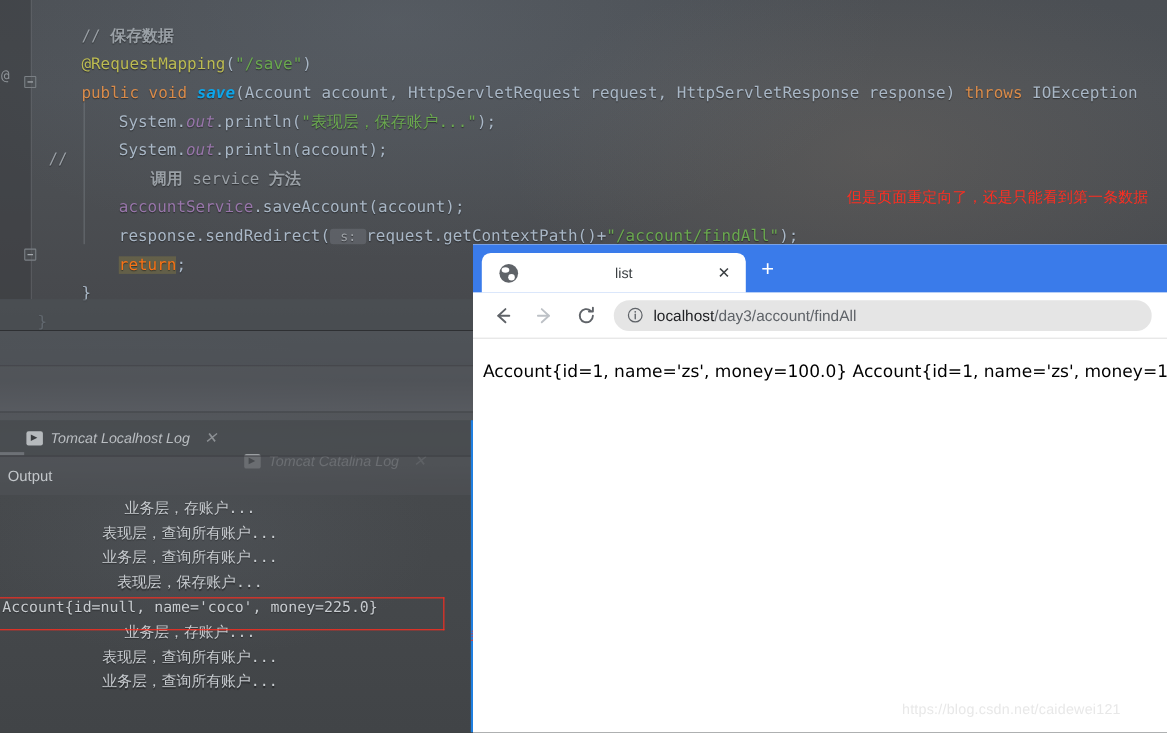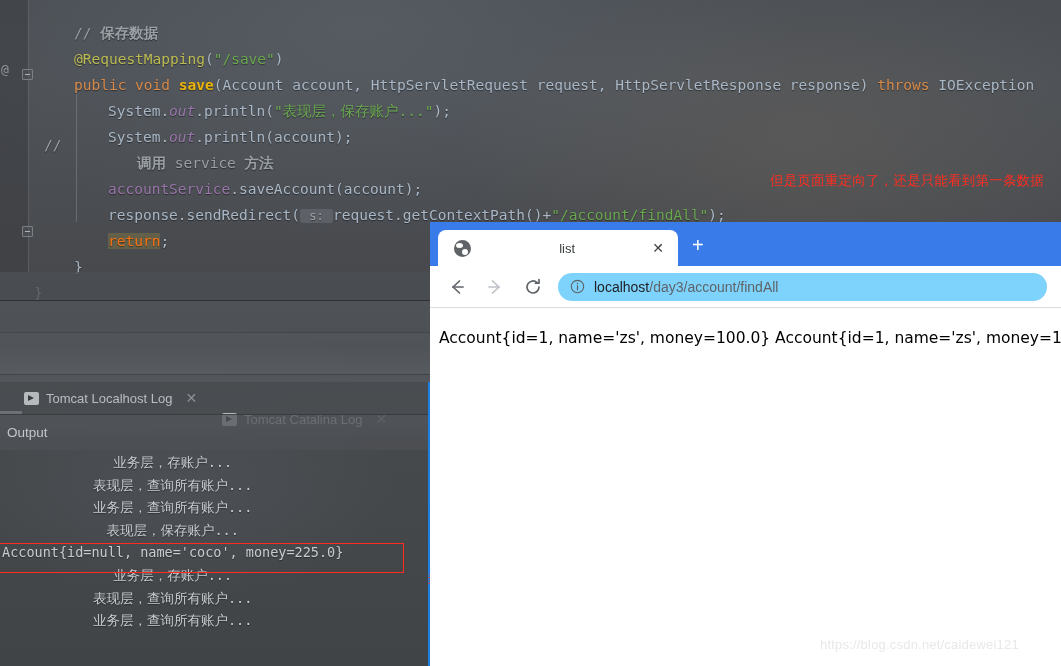--- a/index.html
+++ b/index.html
@@ -81,7 +81,7 @@
   .c-plain    { color: #a9b7c6; }
   .c-field    { color: #9876aa; }
   .c-italic   { color: #9876aa; font-style: italic; }
-  .c-fn       { color: #eab308; font-weight: 700; }
+  .c-fn       { color: #0ea5e9; font-weight: 700; font-style: italic; }
   .c-ret      { color: #f97316; background: rgba(155,140,60,0.33); }
   .hint {
     color: #9fa3a8; background: rgba(120,125,130,0.42);

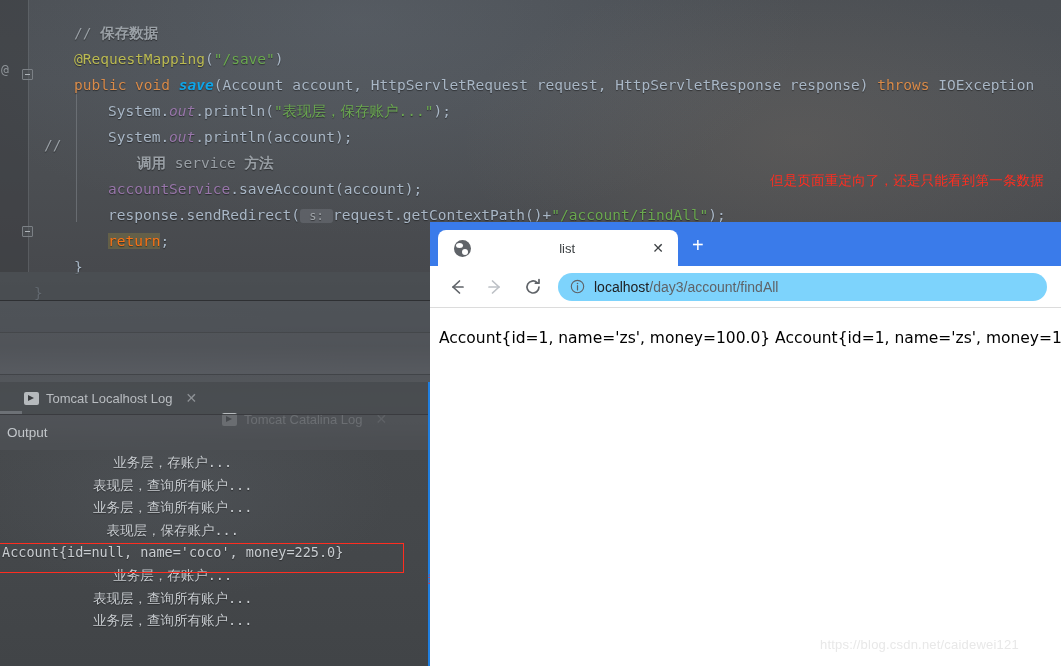--- a/index.html
+++ b/index.html
@@ -246,7 +246,7 @@
   .nav-btn.first { margin-left: 12px; }
   .omnibox {
     flex: 1 1 auto; height: 28px; margin: 0 14px 0 10px;
-    background: #7dd3fc; border-radius: 14px;
+    background: #e5e5e5; border-radius: 14px;
     display: flex; align-items: center; overflow: hidden;
   }
   .omnibox .info-icon {

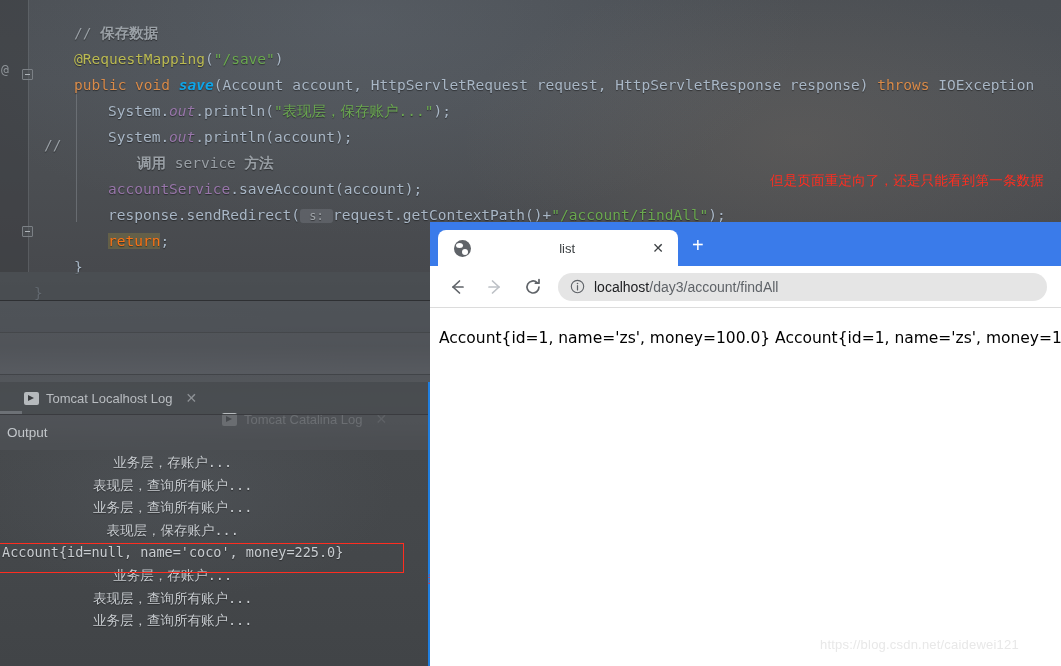--- a/index.html
+++ b/index.html
@@ -111,6 +111,7 @@
   .tabs-row {
     position: absolute; left: 0; top: 382px; width: 470px; height: 32px;
     background: rgba(70,73,77,0.82);
+    font-style: italic;
   }
   .tw-tab {
     position: absolute; top: 0; height: 32px;

